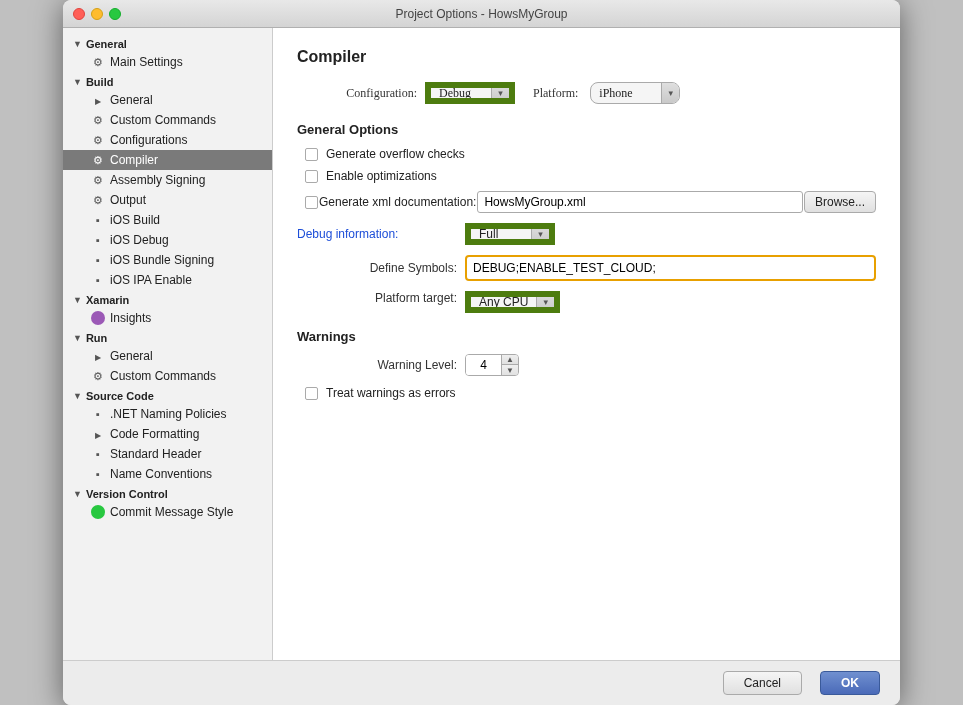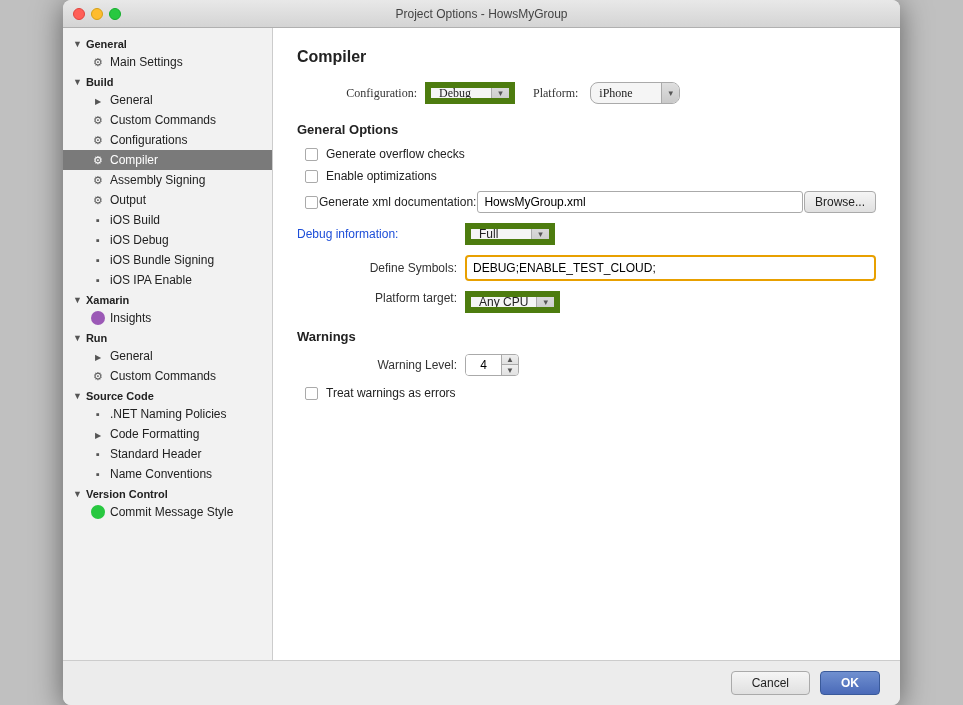--- a/index.html
+++ b/index.html
@@ -366,7 +366,7 @@
       padding: 10px 20px;
       background: #ececec;
       border-top: 1px solid #ccc;
-      gap: 10px;
+      gap: 18px;
     }
     .footer-btn {
       height: 24px;

